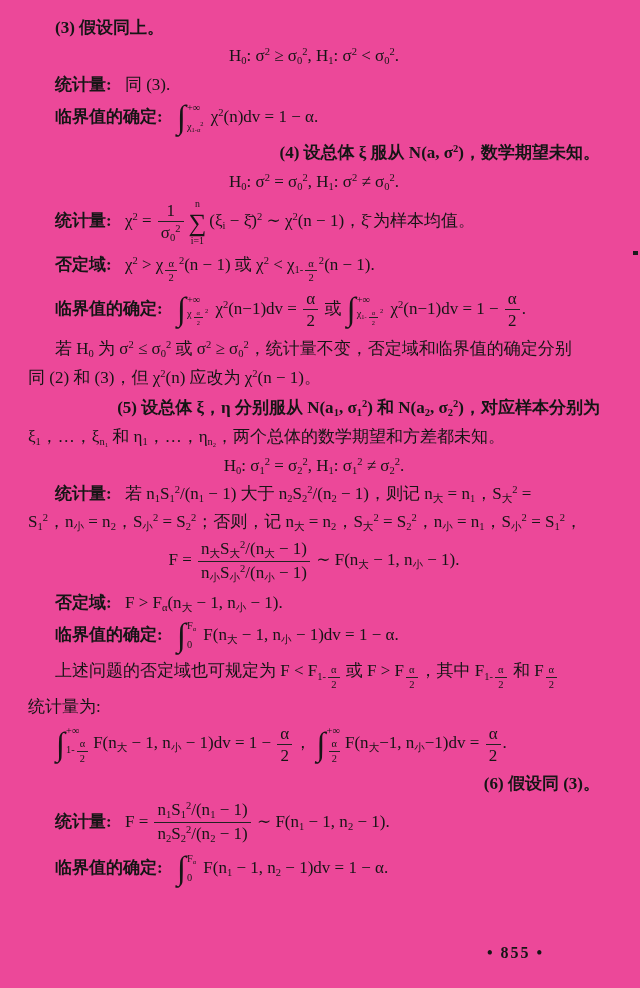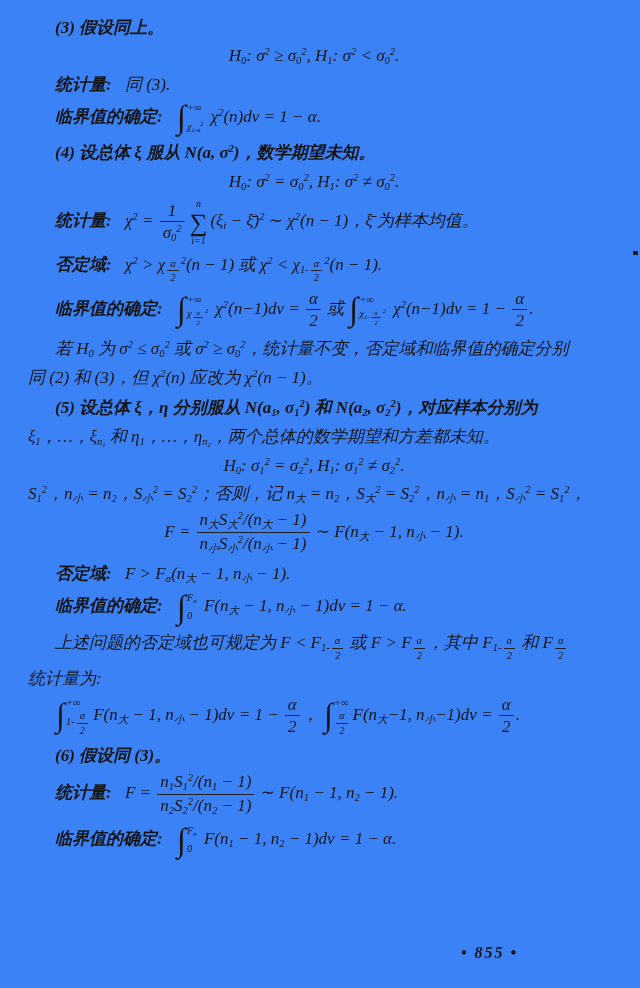--- a/index.html
+++ b/index.html
@@ -12,10 +12,9 @@
   }
   .page{
     position:absolute;inset:0;
-    background:#3b82f6;
+    background:#ec4899;
     padding:16px 40px 0 28px;
     box-sizing:border-box;
-    font-style:italic;
   }
   .line{
     font-size:17px;line-height:1.38;

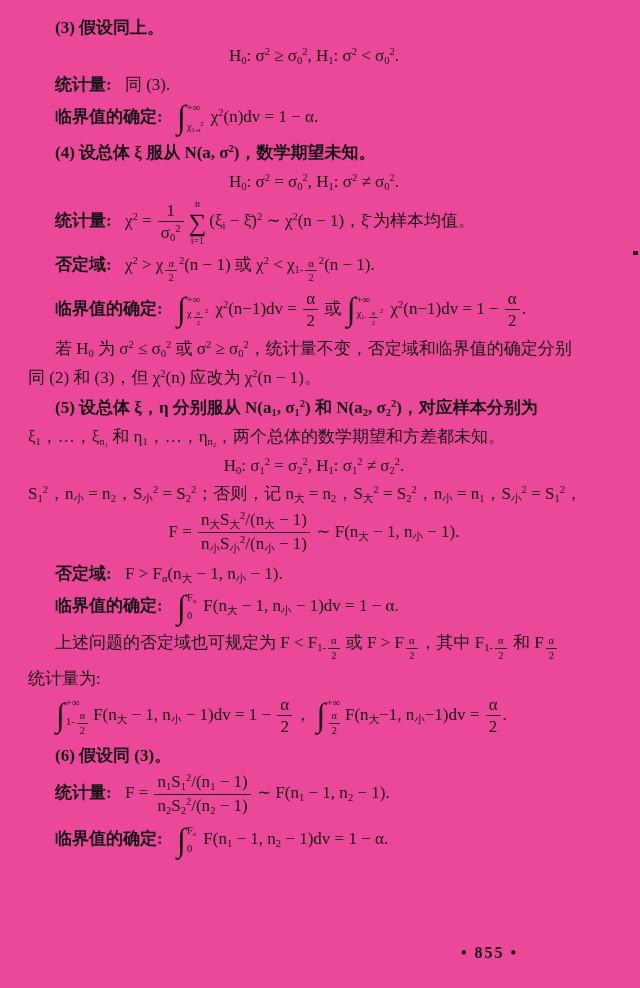--- a/index.html
+++ b/index.html
@@ -24,7 +24,7 @@
   .indent,.lbl-line{padding-left:27px;}
   .center{text-align:center;padding-left:0;}
   .tall{margin-top:4px;margin-bottom:7px;}
-  .sec{margin-top:7px;}
+  .sec{margin-top:7px;text-align:right;}
   .heading{font-weight:bold;}
   .label{font-weight:bold;margin-right:9px;}
   sub,sup{font-size:62%;line-height:1;}

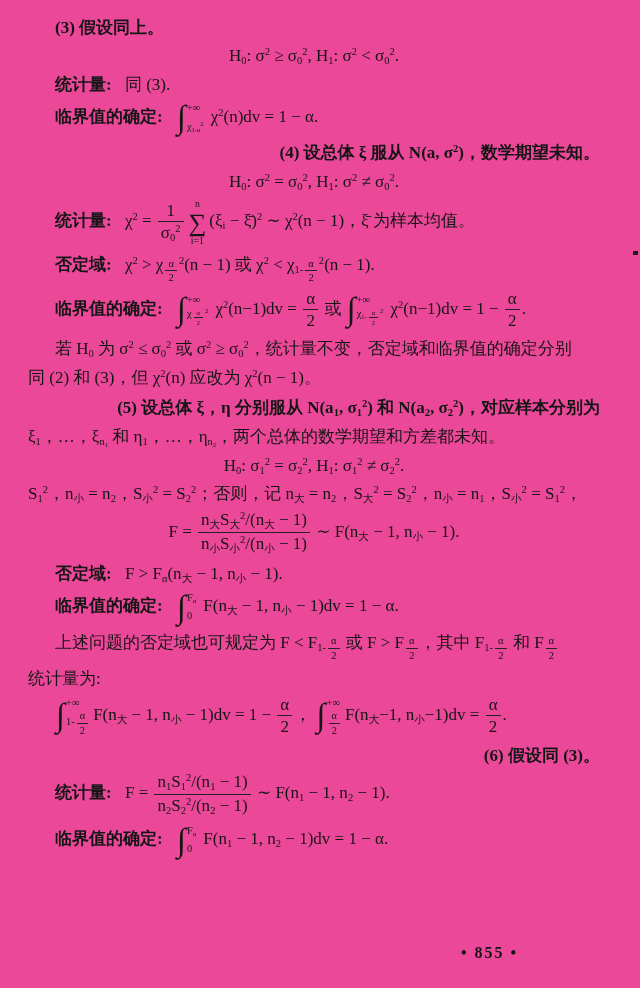--- a/index.html
+++ b/index.html
@@ -123,6 +123,10 @@
   <div class="line center">
     <span>H<sub>0</sub>: σ<sub>1</sub><sup>2</sup> = σ<sub>2</sub><sup>2</sup>,  H<sub>1</sub>: σ<sub>1</sub><sup>2</sup> ≠ σ<sub>2</sub><sup>2</sup>.</span>
   </div>
+  <div class="line lbl-line">
+    <span class="label">统计量:</span>
+    <span>若 n<sub>1</sub>S<sub>1</sub><sup>2</sup>/(n<sub>1</sub> − 1) 大于 n<sub>2</sub>S<sub>2</sub><sup>2</sup>/(n<sub>2</sub> − 1)，则记 n<sub>大</sub> = n<sub>1</sub>，S<sub>大</sub><sup>2</sup> =</span>
+  </div>
   <div class="line">
     <span>S<sub>1</sub><sup>2</sup>，n<sub>小</sub> = n<sub>2</sub>，S<sub>小</sub><sup>2</sup> = S<sub>2</sub><sup>2</sup>；否则，记 n<sub>大</sub> = n<sub>2</sub>，S<sub>大</sub><sup>2</sup> = S<sub>2</sub><sup>2</sup>，n<sub>小</sub> = n<sub>1</sub>，S<sub>小</sub><sup>2</sup> = S<sub>1</sub><sup>2</sup>，</span>
   </div>

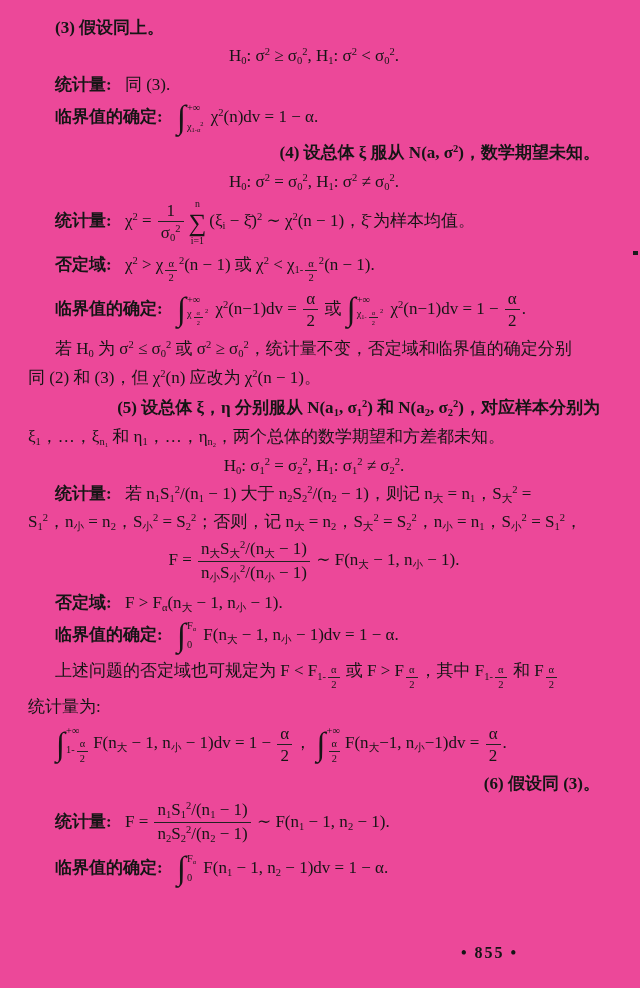--- a/index.html
+++ b/index.html
@@ -42,7 +42,7 @@
   .ssign{font-size:25px;line-height:1;}
   .stop,.sbot{font-size:58%;line-height:1.15;}
   .pagenum{
-    position:absolute;left:461px;top:944px;
+    position:absolute;left:487px;top:944px;
     font-weight:bold;font-size:16px;letter-spacing:2px;
   }
   .speck{position:absolute;width:5px;height:4px;background:#1b1b1b;left:633px;top:251px;}

